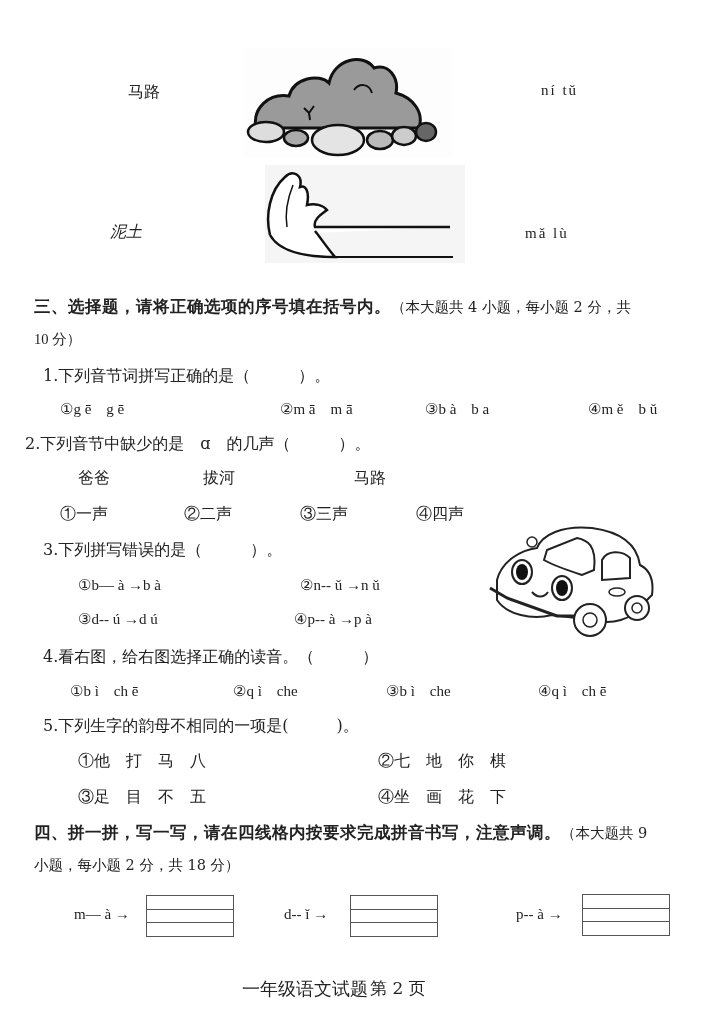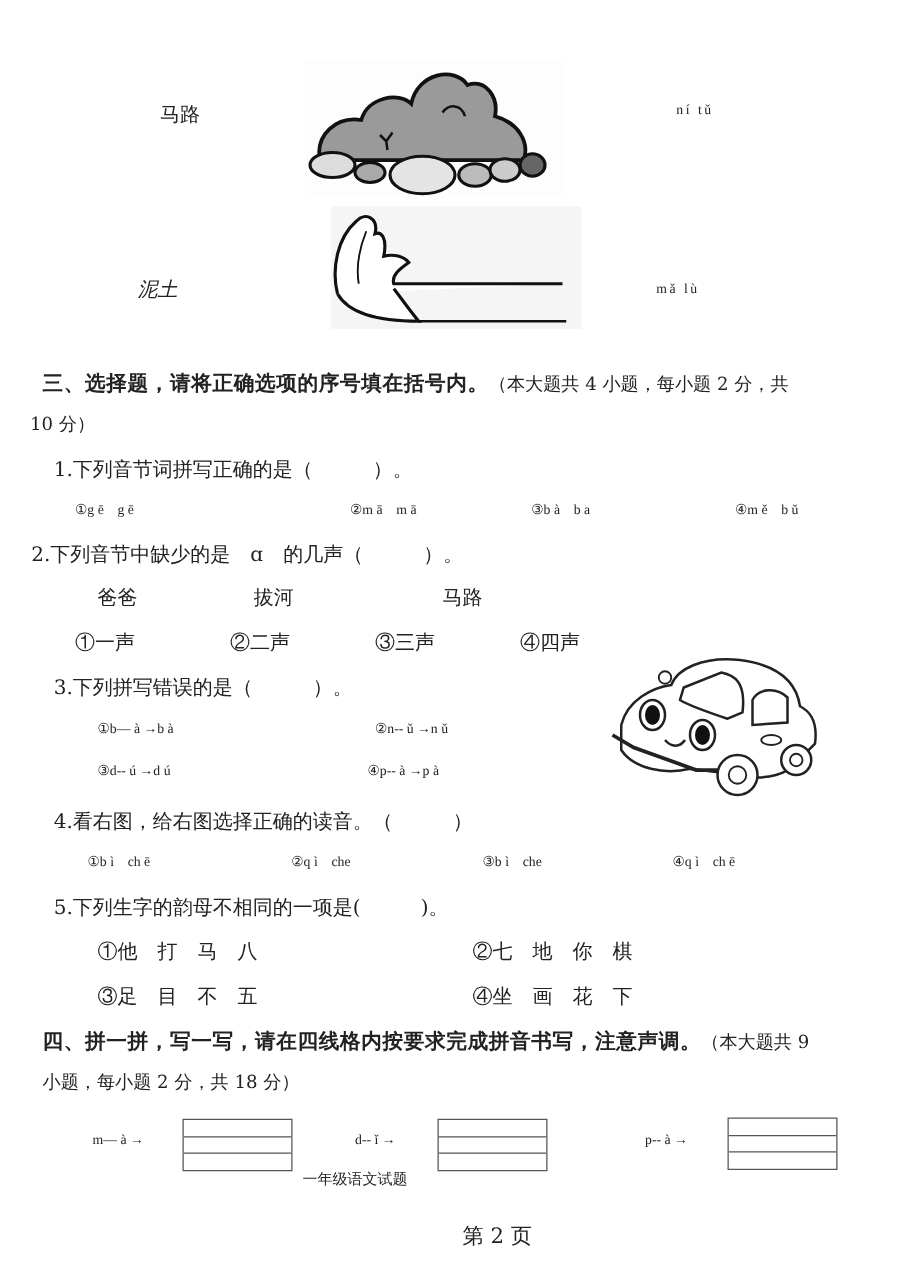--- a/index.html
+++ b/index.html
@@ -11,7 +11,7 @@
   .abs { position: absolute; white-space: nowrap; }
   .serif { font-family: "Liberation Serif", "DejaVu Serif", serif; }
   .txt16 { font-size: 16px; }
-  .txt15 { font-size: 11px; }
+  .txt15 { font-size: 15px; }
   .pic { position: absolute; background: #f6f6f6; }
   .box {
     position: absolute; width: 88px; height: 42px;

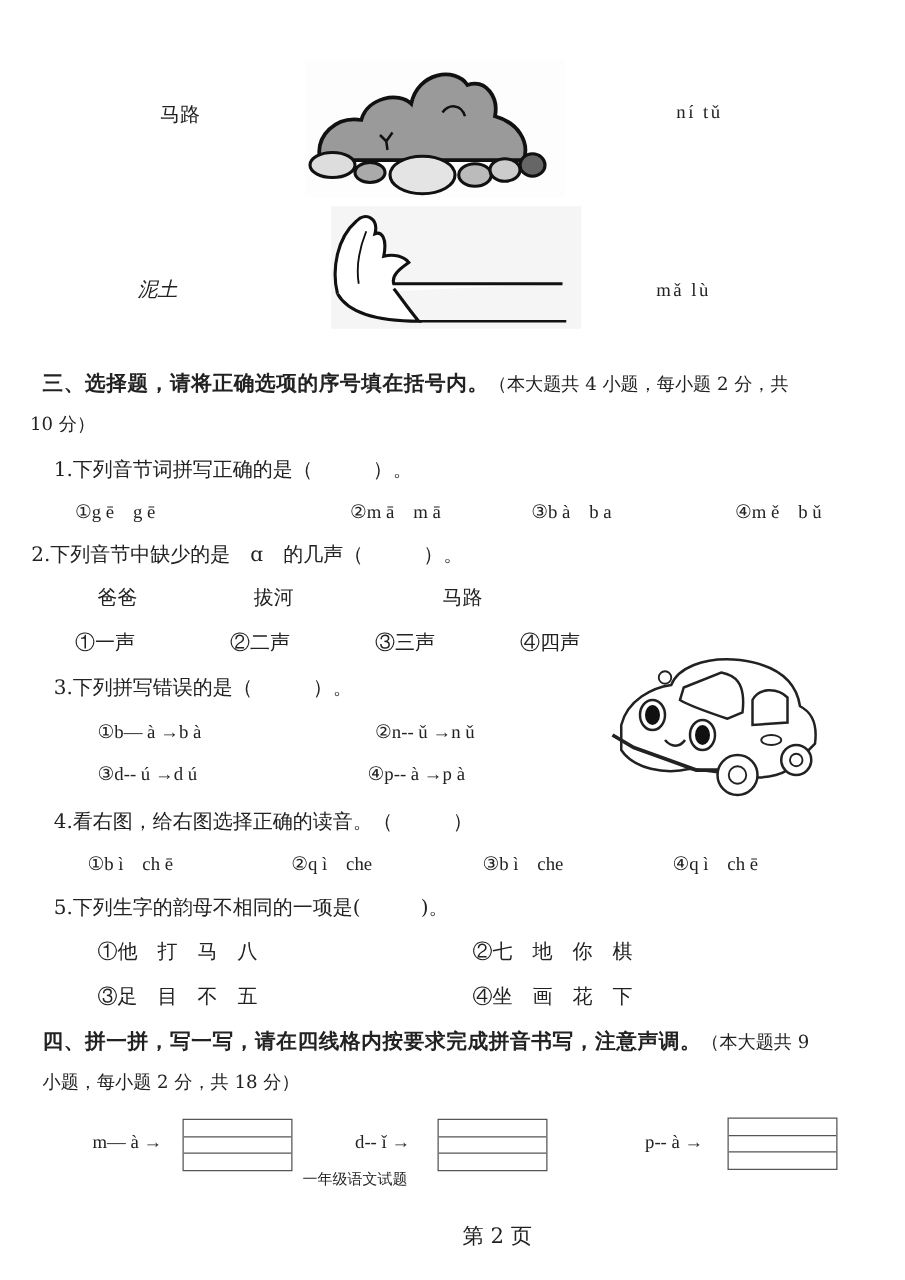--- a/index.html
+++ b/index.html
@@ -55,7 +55,7 @@
 <div class="abs" style="left:34px; top:296px;">
   <span class="section-title">三、选择题，请将正确选项的序号填在括号内。</span><span class="section-note">（本大题共 4 小题，每小题 2 分，共</span>
 </div>
-<div class="abs section-note" style="left:24px; top:330px;">10 分）</div>
+<div class="abs section-note" style="left:34px; top:330px;font-family:Liberation Serif, serif;">10 分）</div>
 
 <div class="abs txt16" style="left:43px; top:366px;">1.下列音节词拼写正确的是（　　　）。</div>
 <div class="abs txt15 serif" style="left:60px; top:400px;font-family:Liberation Serif, serif;">①g ē　g ē</div>

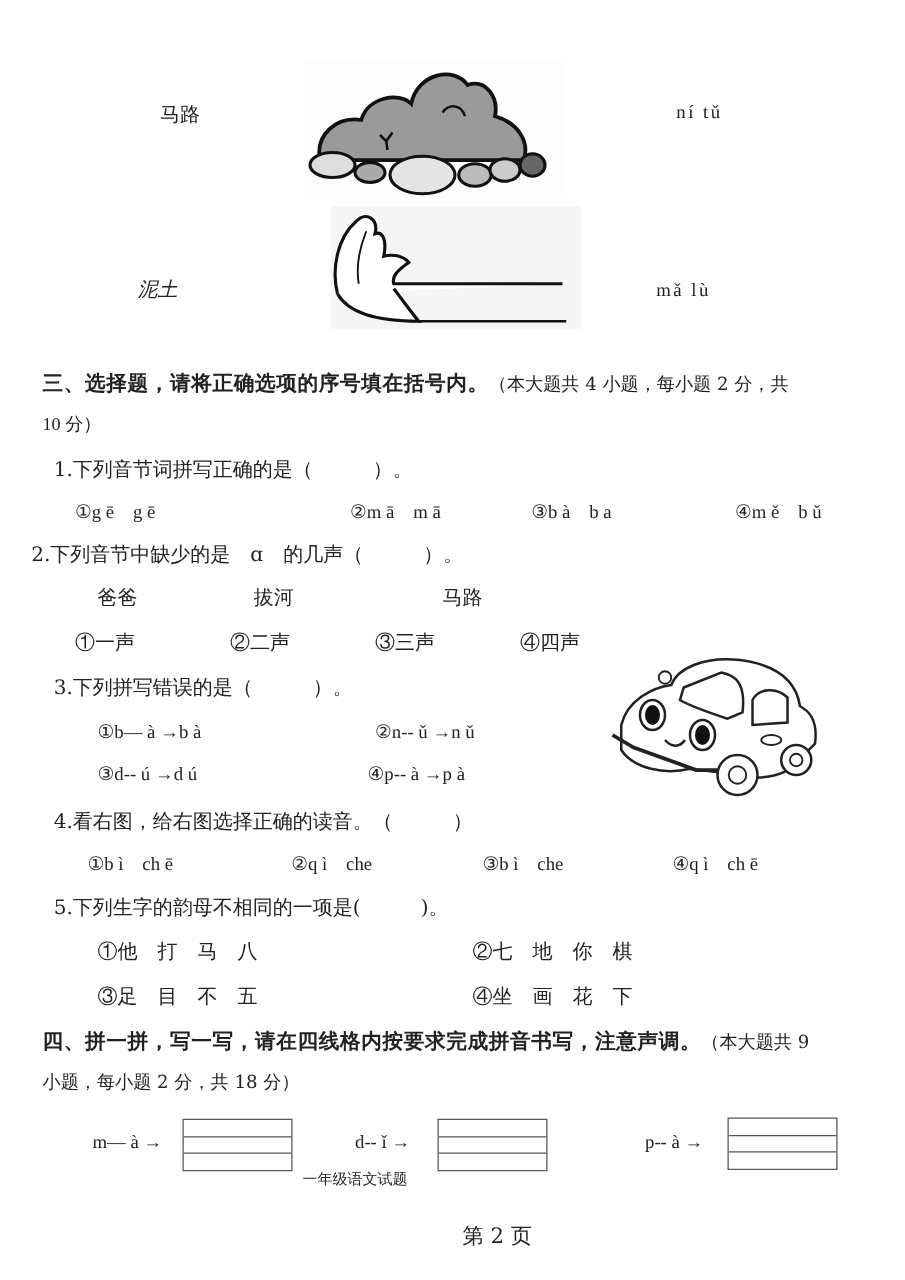--- a/index.html
+++ b/index.html
@@ -133,7 +133,7 @@
     <div class="l" style="top:26px;"></div>
 </div>
 
-<div class="abs" style="left:242px; top:935px; font-size:12px;">一年级语文试题</div>
+<div class="abs" style="left:242px; top:977px; font-size:18px;">一年级语文试题</div>
 <div class="abs" style="left:370px; top:977px; font-size:17px;">第 2 页</div>
 
 </body></html>

